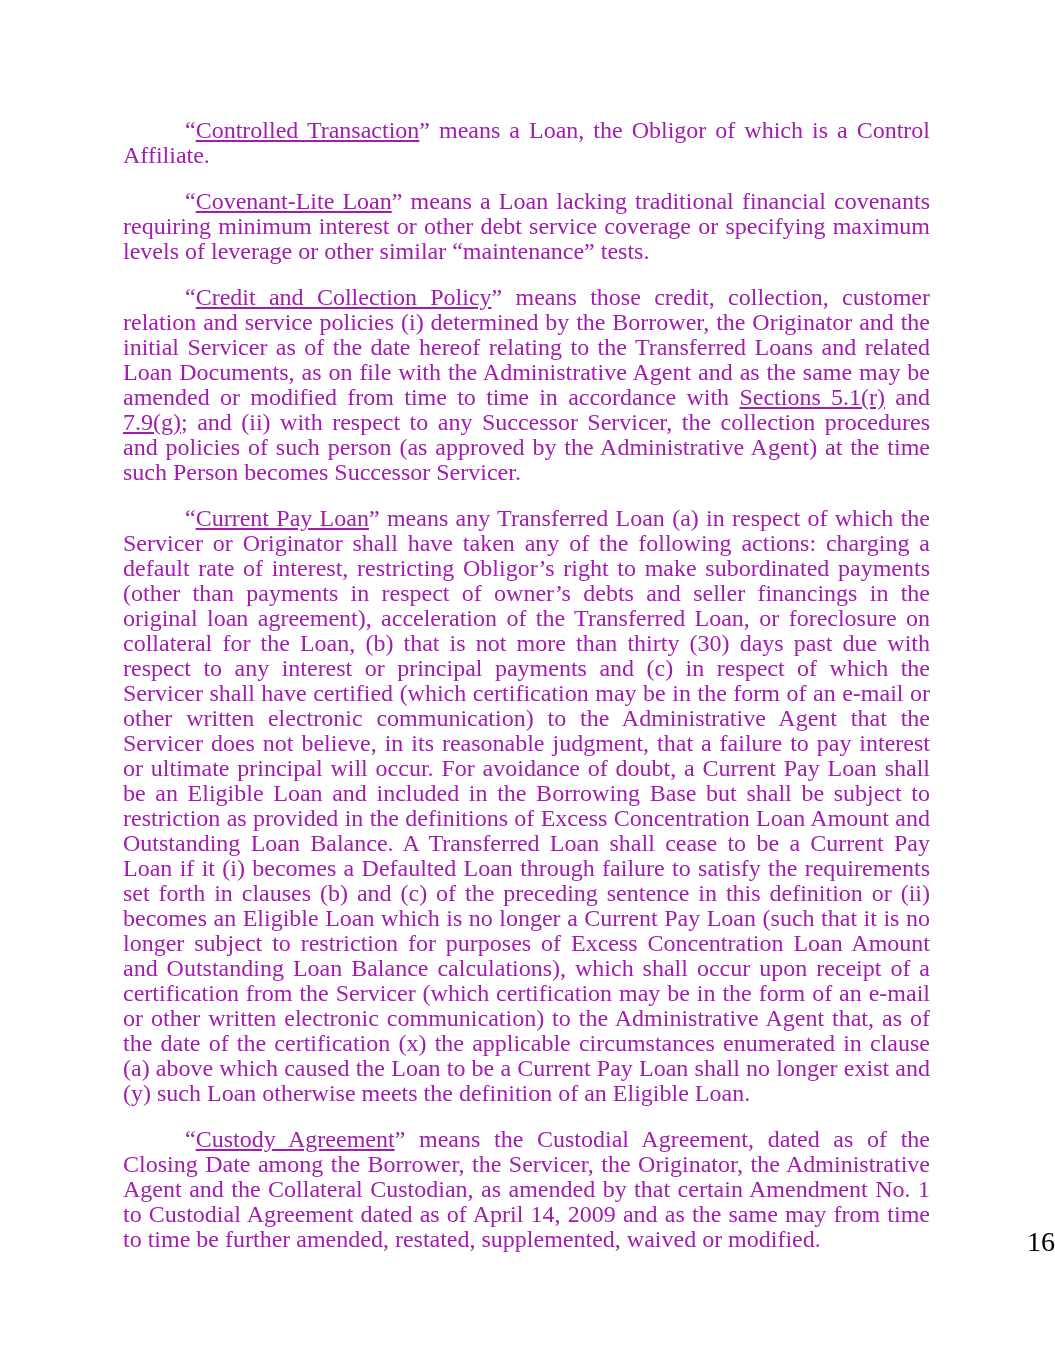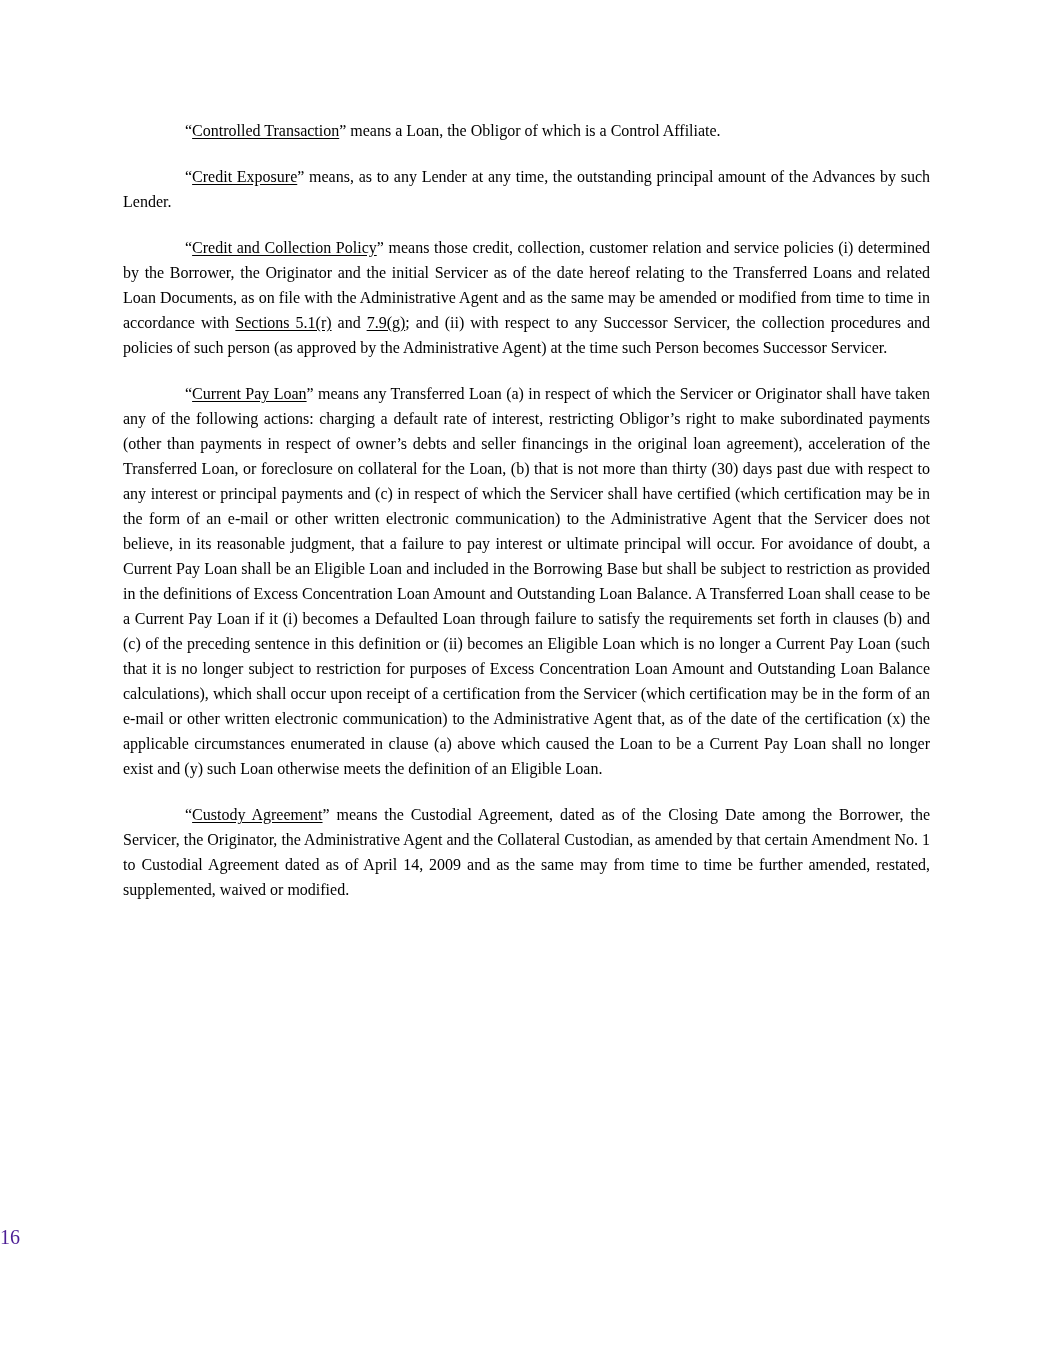--- a/index.html
+++ b/index.html
@@ -25,11 +25,11 @@
   }
   .content p {
     margin: 0 0 21px 0;
-    font-size: 16px;
+    font-size: 24px;
     line-height: 25px;
     text-align: justify;
     text-indent: 62px;
-    color: #000000;
+    color: #a21caf;
   }
   .content p span.u {
     text-decoration: underline;

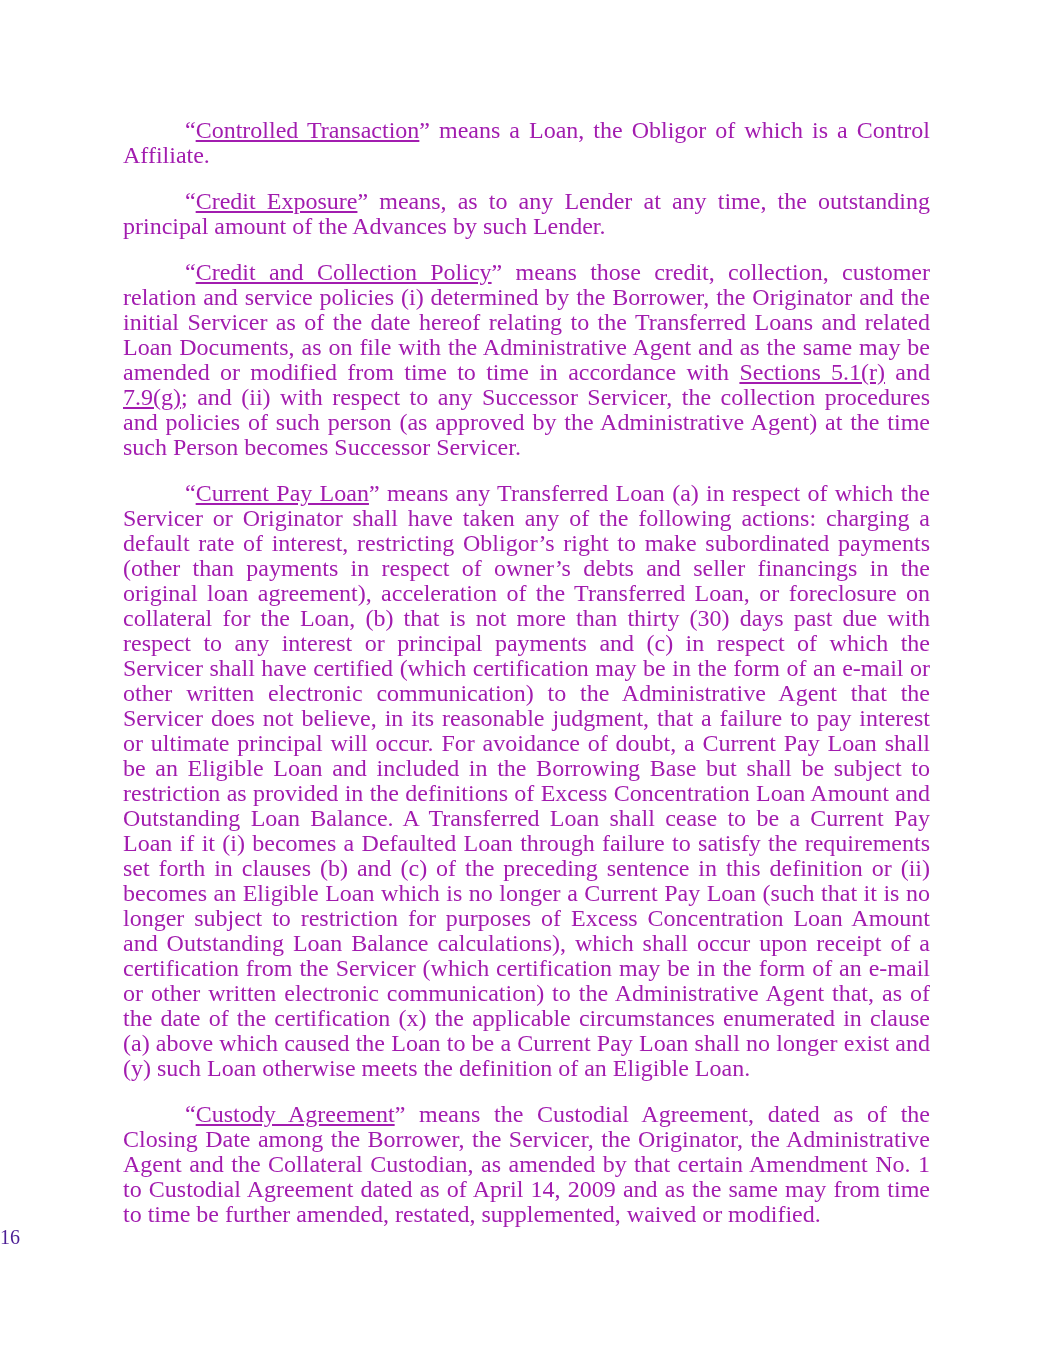--- a/index.html
+++ b/index.html
@@ -51,6 +51,7 @@
 <div class="page">
   <div class="content">
       <p><span>“</span><span class="u">Controlled Transaction</span><span>” means a Loan, the Obligor of which is a Control Affiliate.</span></p>
+      <p><span>“</span><span class="u">Covenant-Lite Loan</span><span>” means a Loan lacking traditional financial covenants requiring minimum interest or other debt service coverage or specifying maximum levels of leverage or other similar “maintenance” tests.</span></p>
       <p><span>“</span><span class="u">Credit Exposure</span><span>” means, as to any Lender at any time, the outstanding principal amount of the Advances by such Lender.</span></p>
       <p><span>“</span><span class="u">Credit and Collection Policy</span><span>” means those credit, collection, customer relation and service policies (i) determined by the Borrower, the Originator and the initial Servicer as of the date hereof relating to the Transferred Loans and related Loan Documents, as on file with the Administrative Agent and as the same may be amended or modified from time to time in accordance with </span><span class="u">Sections 5.1(r)</span><span> and </span><span class="u">7.9(g)</span><span>; and (ii) with respect to any Successor Servicer, the collection procedures and policies of such person (as approved by the Administrative Agent) at the time such Person becomes Successor Servicer.</span></p>
       <p><span>“</span><span class="u">Current Pay Loan</span><span>” means any Transferred Loan (a) in respect of which the Servicer or Originator shall have taken any of the following actions: charging a default rate of interest, restricting Obligor’s right to make subordinated payments (other than payments in respect of owner’s debts and seller financings in the original loan agreement), acceleration of the Transferred Loan, or foreclosure on collateral for the Loan, (b) that is not more than thirty (30) days past due with respect to any interest or principal payments and (c) in respect of which the Servicer shall have certified (which certification may be in the form of an e-mail or other written electronic communication) to the Administrative Agent that the Servicer does not believe, in its reasonable judgment, that a failure to pay interest or ultimate principal will occur.  For avoidance of doubt, a Current Pay Loan shall be an Eligible Loan and included in the Borrowing Base but shall be subject to restriction as provided in the definitions of Excess Concentration Loan Amount and Outstanding Loan Balance.  A Transferred Loan shall cease to be a Current Pay Loan if it (i) becomes a Defaulted Loan through failure to satisfy the requirements set forth in clauses (b) and (c) of the preceding sentence in this definition or (ii) becomes an Eligible Loan which is no longer a Current Pay Loan (such that it is no longer subject to restriction for purposes of Excess Concentration Loan Amount and Outstanding Loan Balance calculations), which shall occur upon receipt of a certification from the Servicer (which certification may be in the form of an e-mail or other written electronic communication) to the Administrative Agent that, as of the date of the certification (x) the applicable circumstances enumerated in clause (a) above which caused the Loan to be a Current Pay Loan shall no longer exist and (y) such Loan otherwise meets the definition of an Eligible Loan.</span></p>

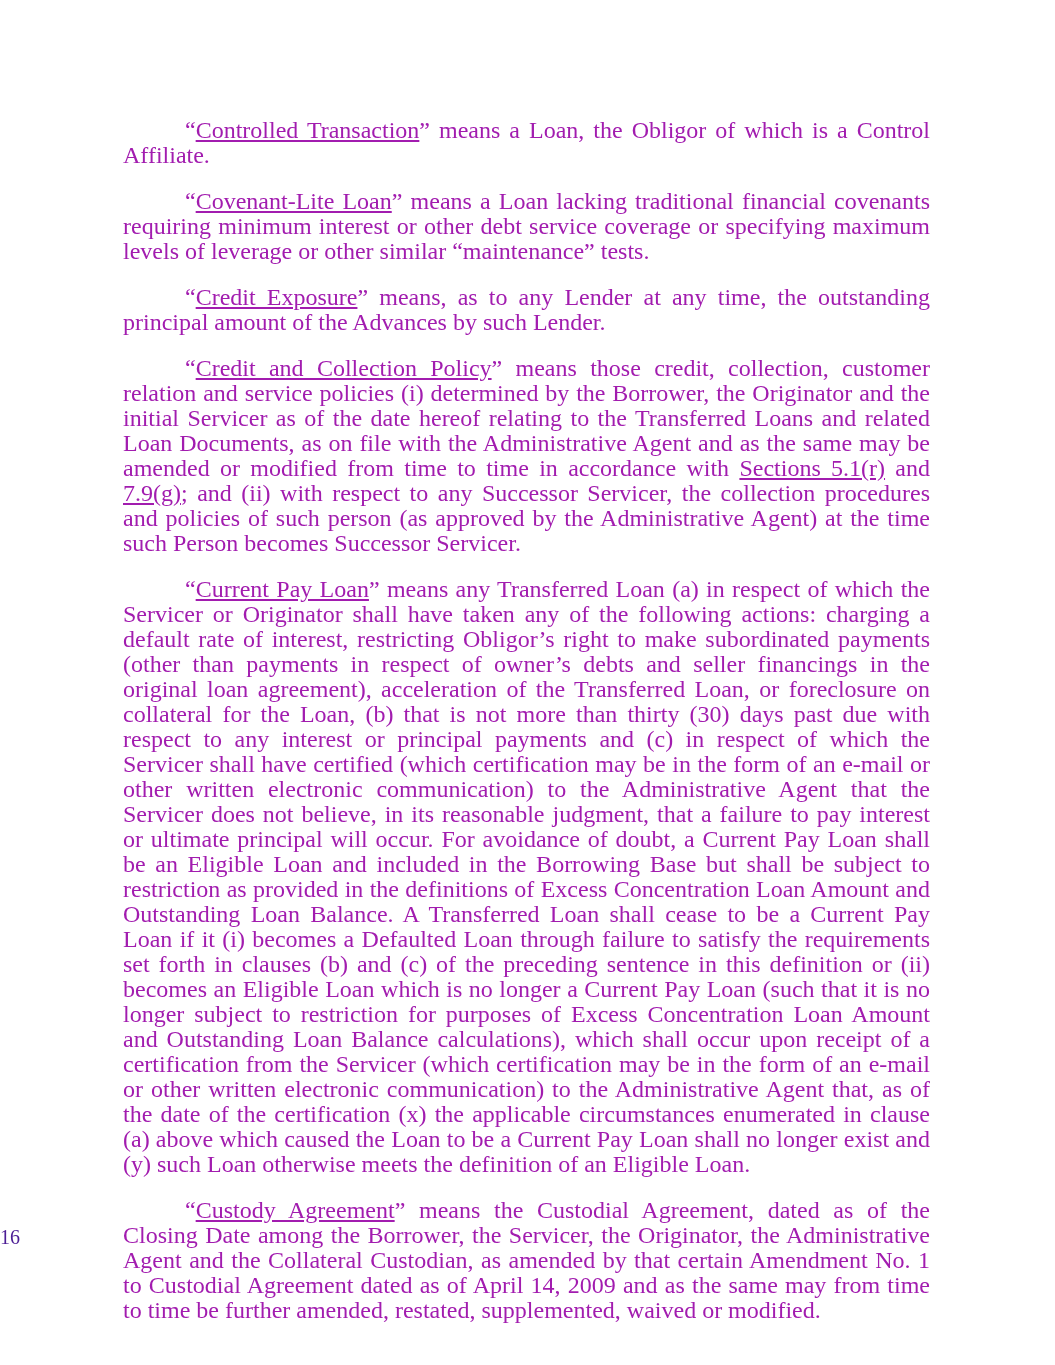--- a/index.html
+++ b/index.html
@@ -52,7 +52,6 @@
   <div class="content">
       <p><span>“</span><span class="u">Controlled Transaction</span><span>” means a Loan, the Obligor of which is a Control Affiliate.</span></p>
       <p><span>“</span><span class="u">Covenant-Lite Loan</span><span>” means a Loan lacking traditional financial covenants requiring minimum interest or other debt service coverage or specifying maximum levels of leverage or other similar “maintenance” tests.</span></p>
-      <p><span>“</span><span class="u">Credit Exposure</span><span>” means, as to any Lender at any time, the outstanding principal amount of the Advances by such Lender.</span></p>
       <p><span>“</span><span class="u">Credit and Collection Policy</span><span>” means those credit, collection, customer relation and service policies (i) determined by the Borrower, the Originator and the initial Servicer as of the date hereof relating to the Transferred Loans and related Loan Documents, as on file with the Administrative Agent and as the same may be amended or modified from time to time in accordance with </span><span class="u">Sections 5.1(r)</span><span> and </span><span class="u">7.9(g)</span><span>; and (ii) with respect to any Successor Servicer, the collection procedures and policies of such person (as approved by the Administrative Agent) at the time such Person becomes Successor Servicer.</span></p>
       <p><span>“</span><span class="u">Current Pay Loan</span><span>” means any Transferred Loan (a) in respect of which the Servicer or Originator shall have taken any of the following actions: charging a default rate of interest, restricting Obligor’s right to make subordinated payments (other than payments in respect of owner’s debts and seller financings in the original loan agreement), acceleration of the Transferred Loan, or foreclosure on collateral for the Loan, (b) that is not more than thirty (30) days past due with respect to any interest or principal payments and (c) in respect of which the Servicer shall have certified (which certification may be in the form of an e-mail or other written electronic communication) to the Administrative Agent that the Servicer does not believe, in its reasonable judgment, that a failure to pay interest or ultimate principal will occur.  For avoidance of doubt, a Current Pay Loan shall be an Eligible Loan and included in the Borrowing Base but shall be subject to restriction as provided in the definitions of Excess Concentration Loan Amount and Outstanding Loan Balance.  A Transferred Loan shall cease to be a Current Pay Loan if it (i) becomes a Defaulted Loan through failure to satisfy the requirements set forth in clauses (b) and (c) of the preceding sentence in this definition or (ii) becomes an Eligible Loan which is no longer a Current Pay Loan (such that it is no longer subject to restriction for purposes of Excess Concentration Loan Amount and Outstanding Loan Balance calculations), which shall occur upon receipt of a certification from the Servicer (which certification may be in the form of an e-mail or other written electronic communication) to the Administrative Agent that, as of the date of the certification (x) the applicable circumstances enumerated in clause (a) above which caused the Loan to be a Current Pay Loan shall no longer exist and (y) such Loan otherwise meets the definition of an Eligible Loan.</span></p>
       <p><span>“</span><span class="u">Custody Agreement</span><span>” means the Custodial Agreement, dated as of the Closing Date among the Borrower, the Servicer, the Originator, the Administrative Agent and the Collateral Custodian, as amended by that certain Amendment No. 1 to Custodial Agreement dated as of April 14, 2009 and as the same may from time to time be further amended, restated, supplemented, waived or modified.</span></p>

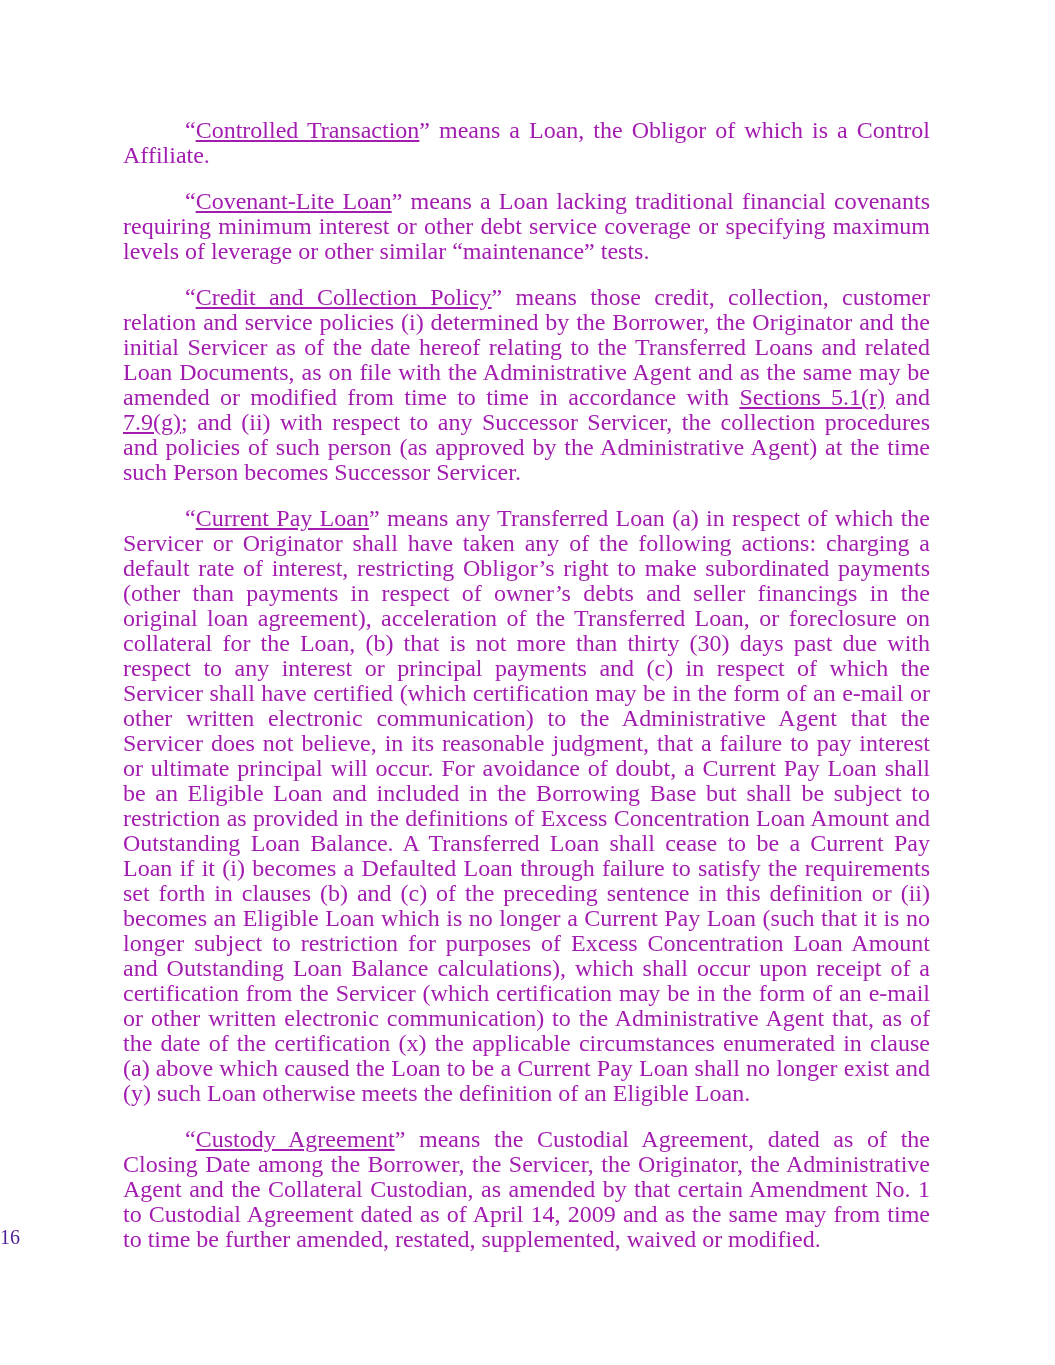--- a/index.html
+++ b/index.html
@@ -40,9 +40,9 @@
     top: 1226px;
     left: 0;
     width: 100%;
-    text-align: left;
-    font-size: 20px;
-    color: #4c1d95;
+    text-align: right;
+    font-size: 28px;
+    color: #000000;
   }
 </style>
 </head>

